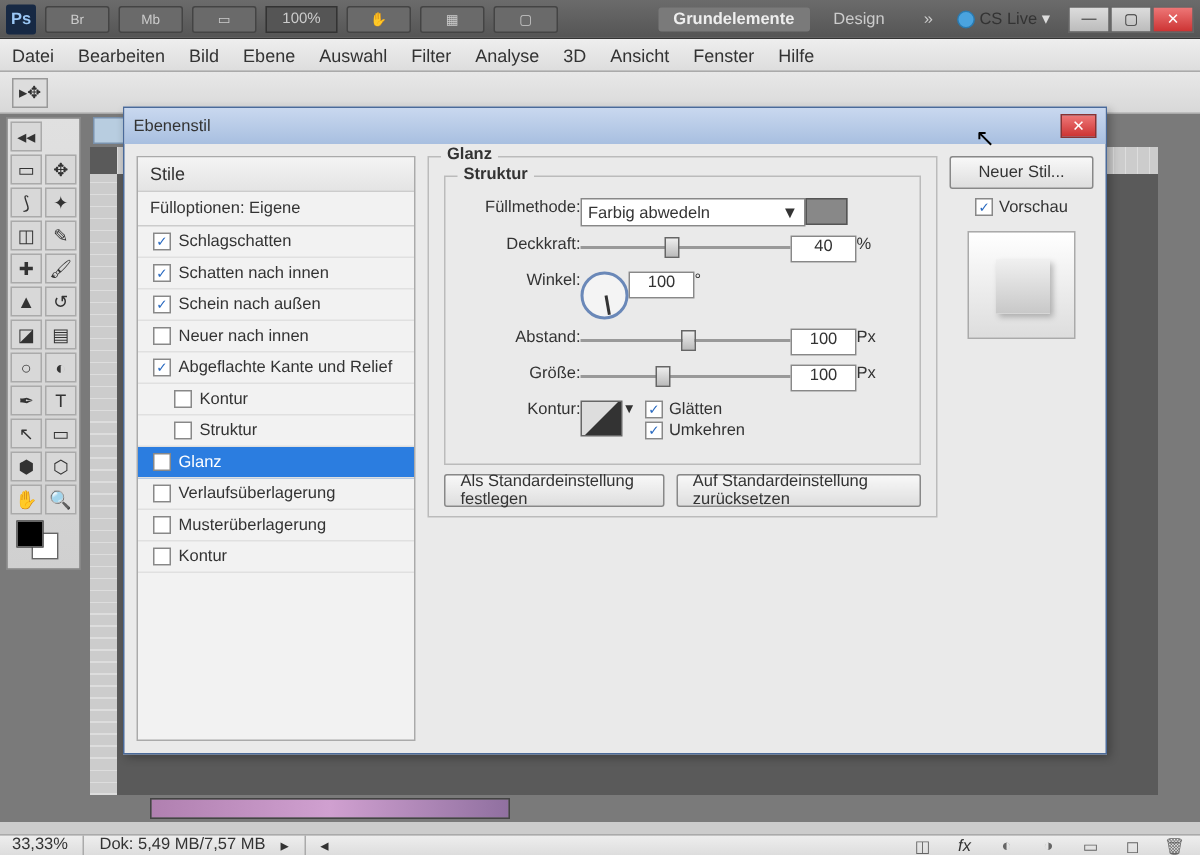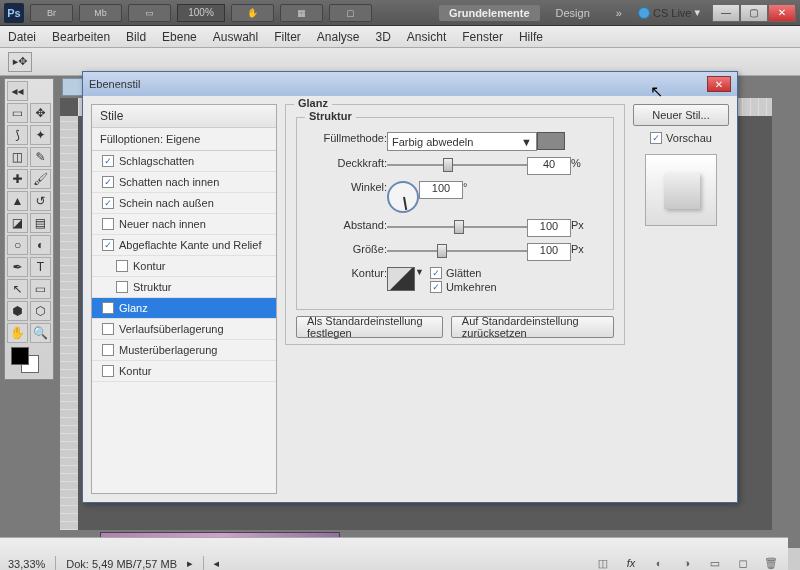--- a/index.html
+++ b/index.html
@@ -32,7 +32,7 @@
 .ruler-h{position:absolute;left:18px;top:0;right:0;height:18px;background:repeating-linear-gradient(90deg,#ddd,#ddd 1px,#ccc 1px,#ccc 8px)}
 .ruler-v{position:absolute;left:0;top:18px;width:18px;bottom:0;background:repeating-linear-gradient(0deg,#ddd,#ddd 1px,#ccc 1px,#ccc 8px)}
 .canvas-strip{position:absolute;left:100px;bottom:2px;width:240px;height:14px;background:linear-gradient(90deg,#b080b0,#d0a0d0,#9070a0);border:1px solid #444}
-.statusbar{position:absolute;left:0;right:12px;bottom:0;height:33px;background:linear-gradient(#eee,#ddd);display:flex;align-items:flex-end;padding:0 8px;gap:10px;border-top:1px solid #aaa;font-size:11px}
+.statusbar{position:absolute;left:0;right:0;bottom:0;height:14px;background:linear-gradient(#eee,#ddd);display:flex;align-items:flex-start;padding:0 8px;gap:10px;border-top:1px solid #aaa;font-size:11px}
 .statusbar .sep{border-left:1px solid #aaa;height:14px}
 .statusbar .spacer{flex:1}
 .st-icon{width:18px;height:14px;color:#666;font-size:11px;display:flex;align-items:center;justify-content:center}

